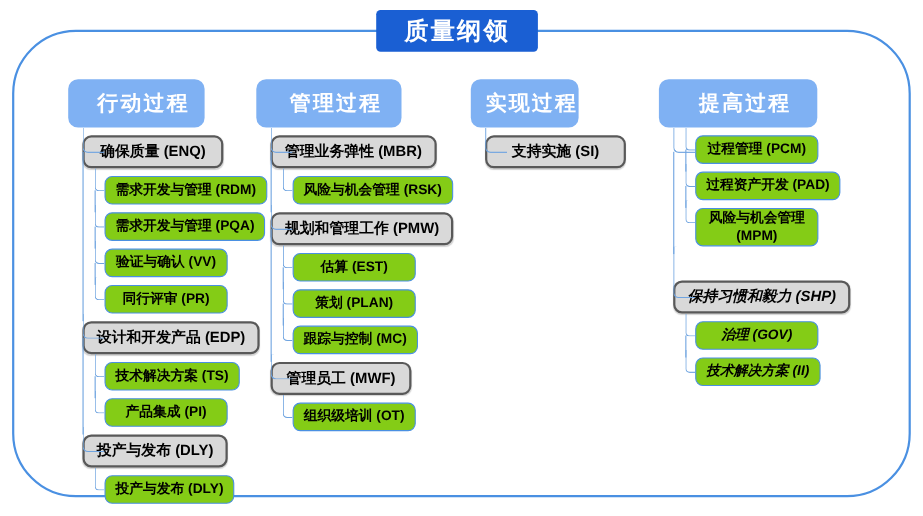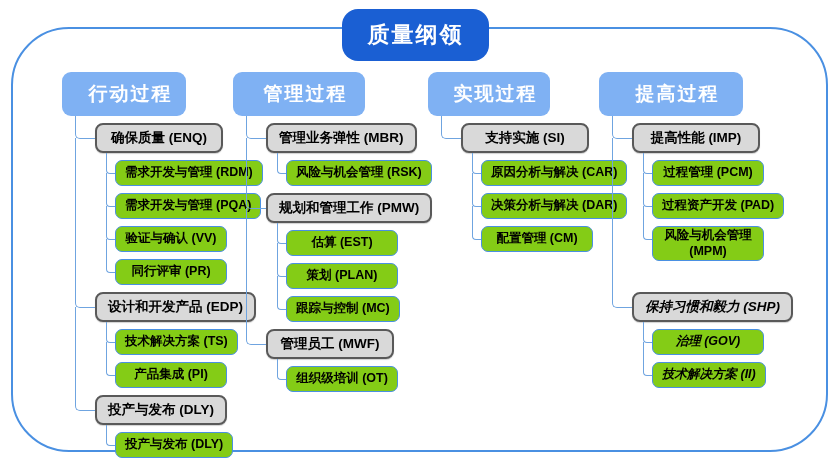--- a/index.html
+++ b/index.html
@@ -22,8 +22,8 @@
   }
 
   .title-box{
-    position:absolute;left:342px;top:9px;width:147px;height:52px;z-index:5;
-    background:var(--title-bg);border-radius:16px;
+    position:absolute;left:342px;top:9px;width:147px;height:38px;z-index:5;
+    background:var(--title-bg);border-radius:4px;
     display:flex;align-items:center;justify-content:center;
     color:#fff;font-size:22px;font-weight:bold;letter-spacing:2px;
   }

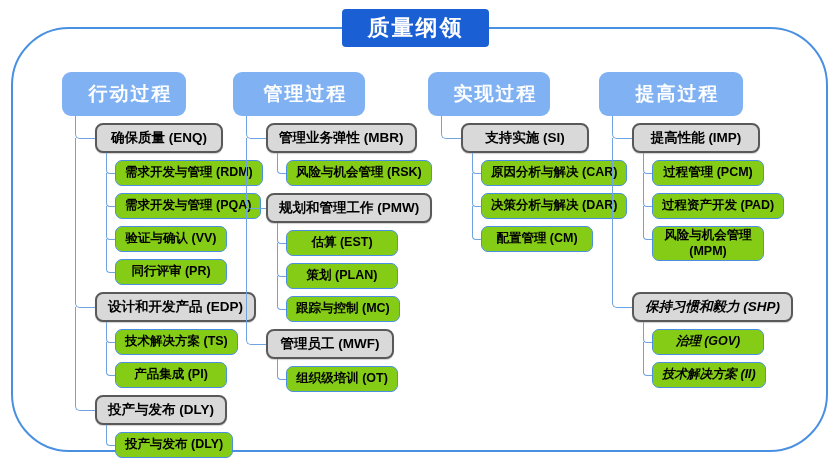--- a/index.html
+++ b/index.html
@@ -42,7 +42,7 @@
   }
   .col:nth-child(1) .col-header{width:124px;}
   .col:nth-child(2) .col-header{width:132px;}
-  .col:nth-child(3) .col-header{width:122px;}
+  .col:nth-child(3) .col-header{width:98px;}
   .col:nth-child(4) .col-header{width:144px;}
 
   

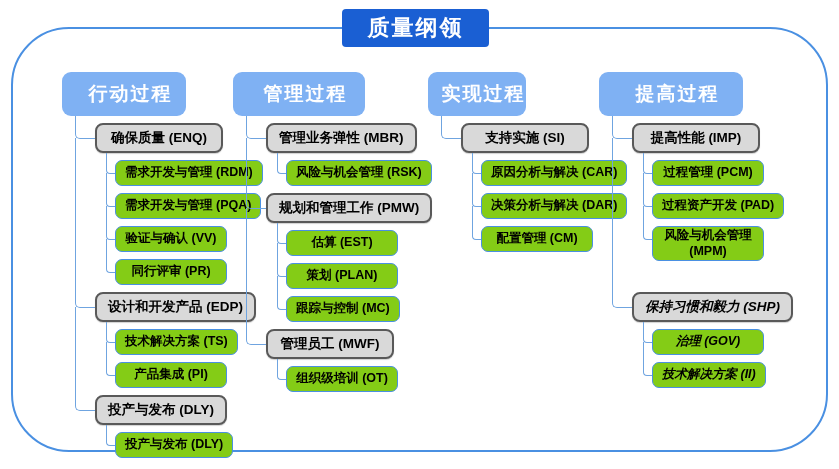--- a/index.html
+++ b/index.html
@@ -47,7 +47,7 @@
 
   
   .l2-list{margin-left:13px;}
-  .l2-item{position:relative;padding-left:20px;margin-top:7px;}
+  .l2-item{position:relative;margin-top:7px;}
   .l2-item::before{
     content:'';position:absolute;left:0;top:-7px;width:19px;height:22px;
     border-left:1.5px solid var(--connector);

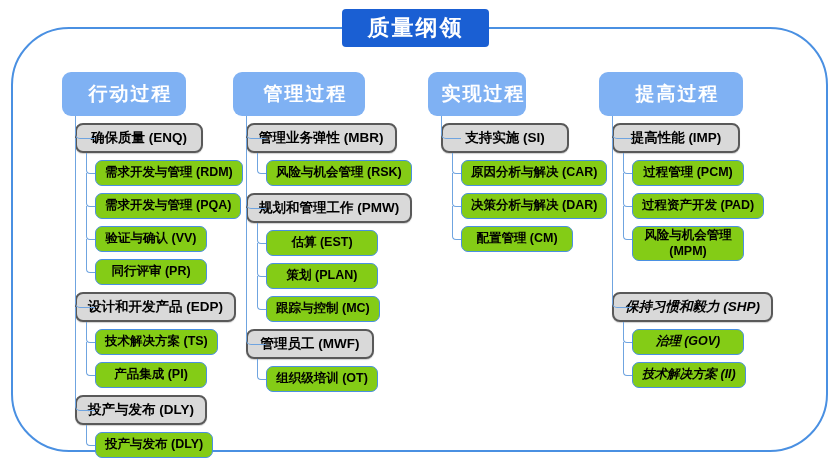--- a/index.html
+++ b/index.html
@@ -199,7 +199,6 @@
         <div class="col-header">提高过程</div>
         <div class="l2-list">
           <div class="l2-item">
-            <div class="gray-box">提高性能 (IMP)</div>
             <div class="l3-list">
               <div class="l3-item">
                 <div class="white-box">过程管理 (PCM)</div>

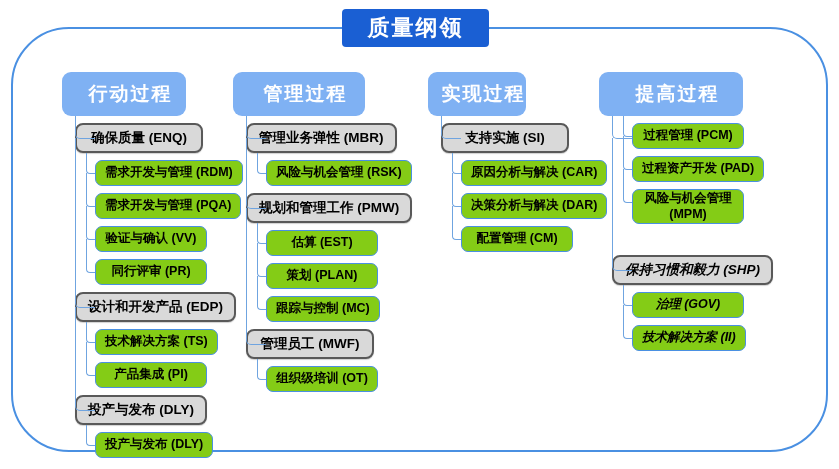--- a/index.html
+++ b/index.html
@@ -181,17 +181,6 @@
         <div class="l2-list">
           <div class="l2-item">
             <div class="gray-box">支持实施 (SI)</div>
-            <div class="l3-list">
-              <div class="l3-item">
-                <div class="white-box">原因分析与解决 (CAR)</div>
-              </div>
-              <div class="l3-item">
-                <div class="white-box">决策分析与解决 (DAR)</div>
-              </div>
-              <div class="l3-item">
-                <div class="white-box">配置管理 (CM)</div>
-              </div>
-            </div>
           </div>
         </div>
       </div>

